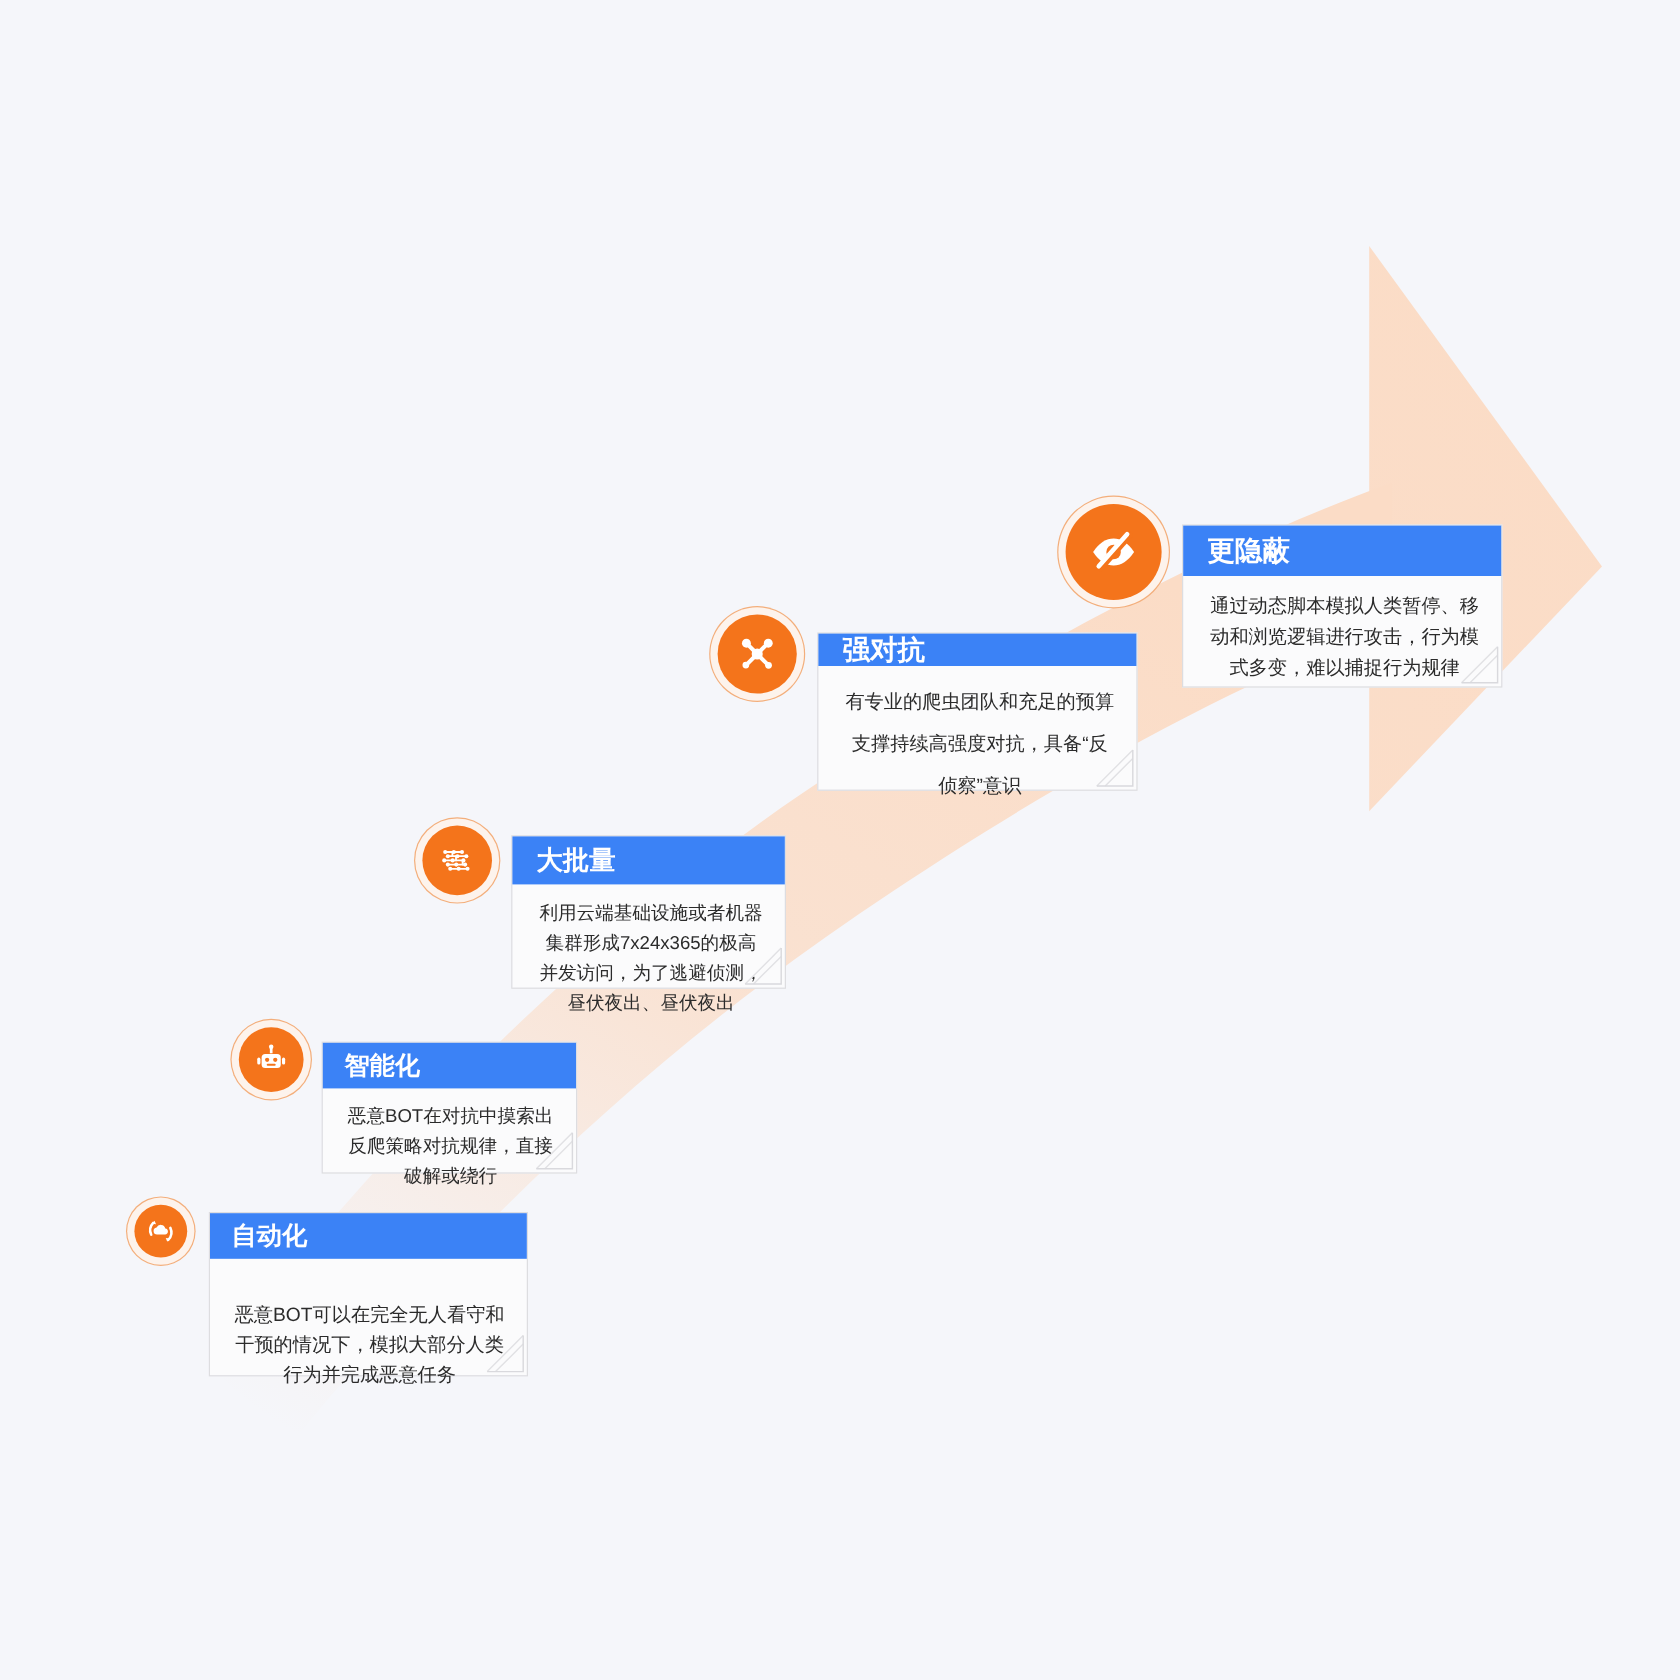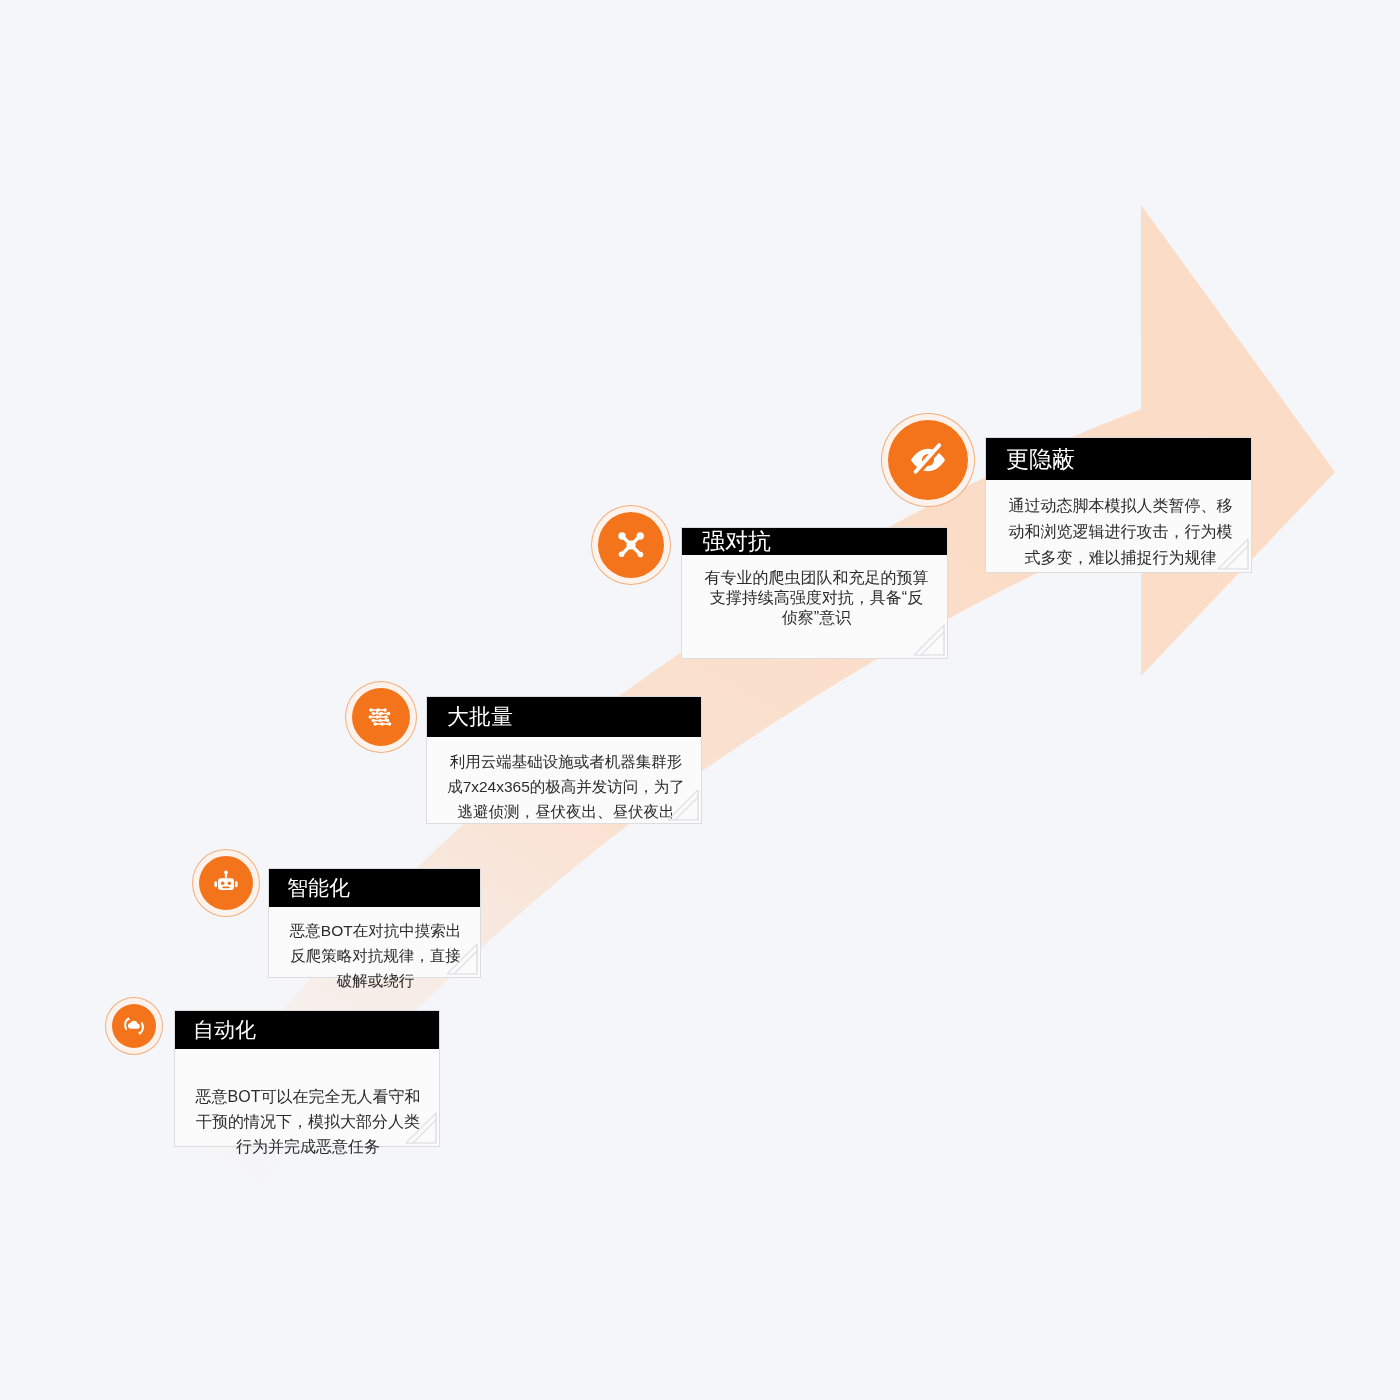--- a/index.html
+++ b/index.html
@@ -36,9 +36,9 @@
     z-index:5;
   }
   .card-header{
-    background:#000000;
+    background:#3b82f6;
     color:#FFFFFF;
-    font-weight:normal;
+    font-weight:bold;
     display:flex;align-items:center;
     box-sizing:border-box;
   }

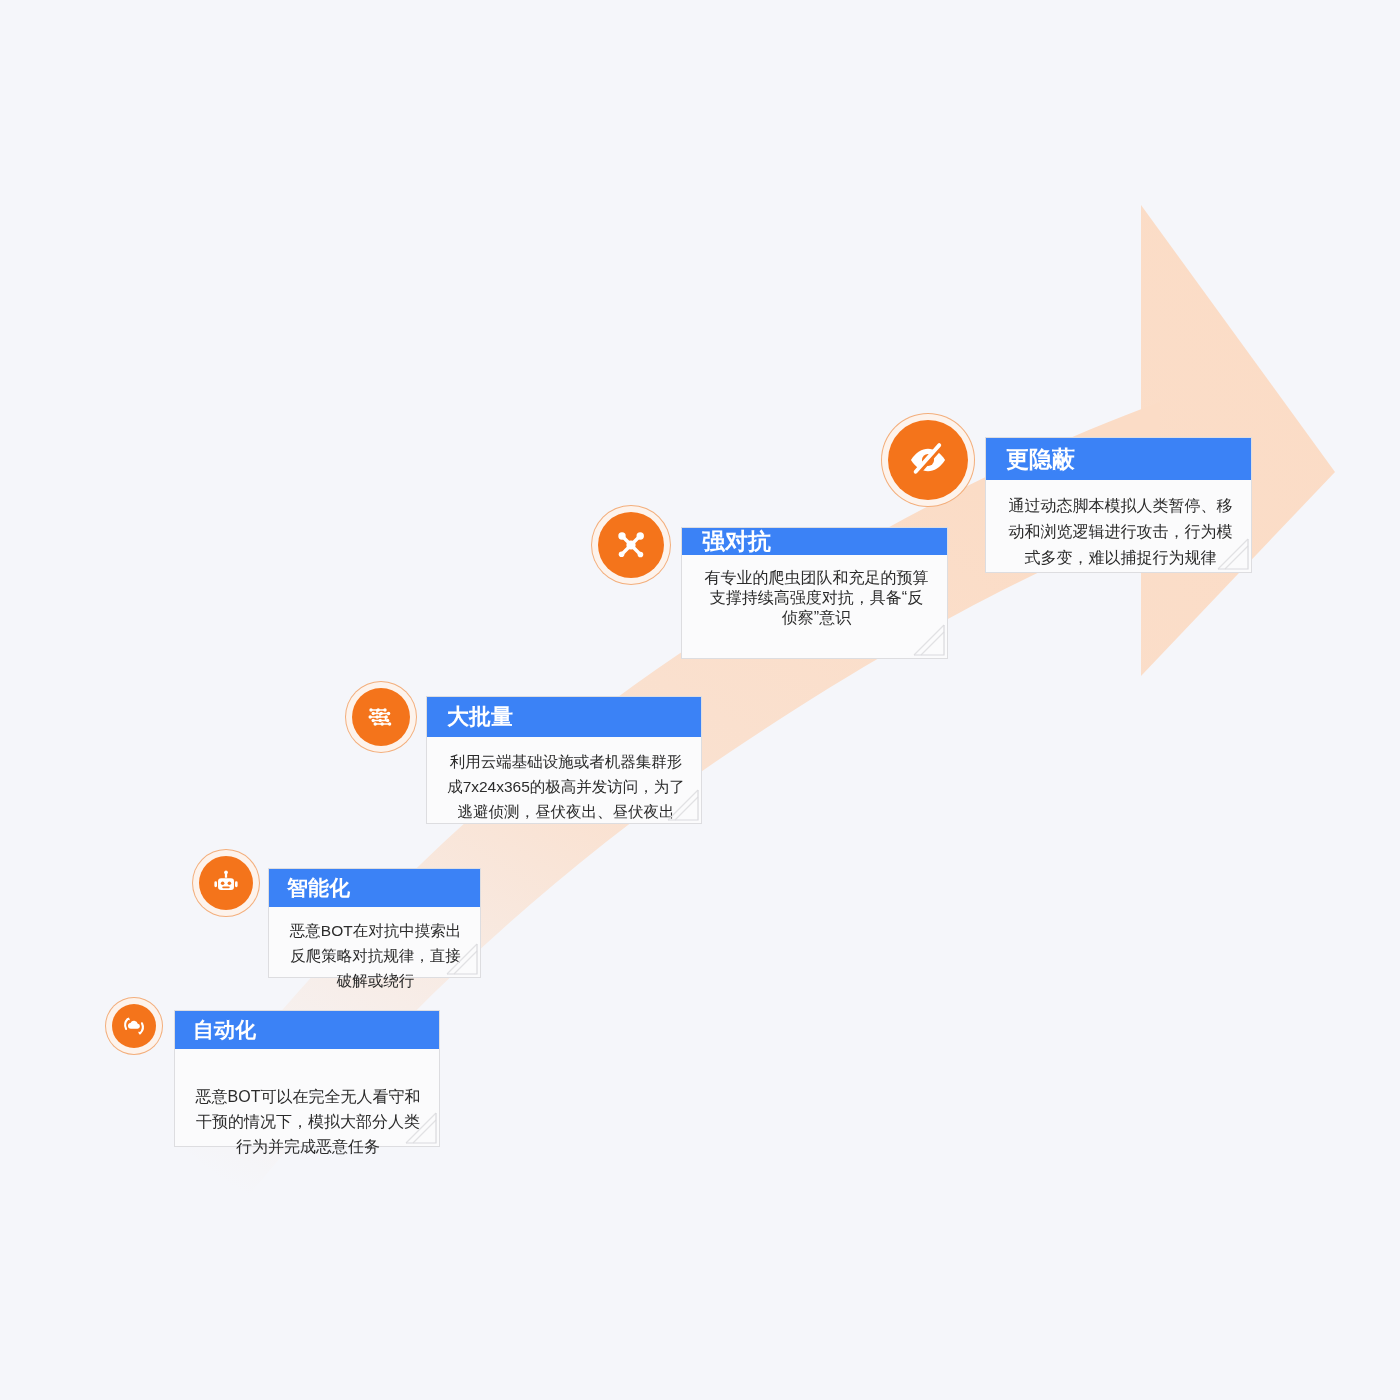--- a/index.html
+++ b/index.html
@@ -73,7 +73,7 @@
 
   .s4 .card{left:681px;top:527px;width:267px;height:132px;}
   .s4 .card-header{height:27px;padding-left:20px;font-size:23px;}
-  .s4 .card-body{padding:13px 16px 0 20px;font-size:16px;line-height:20px;}
+  .s4 .card-body{padding:13px 16px 0 20px;font-size:16px;line-height:35px;}
   .s4 .icon-badge{left:598px;top:512px;width:66px;height:66px;}
 
   .s5 .card{left:985px;top:437px;width:267px;height:136px;}

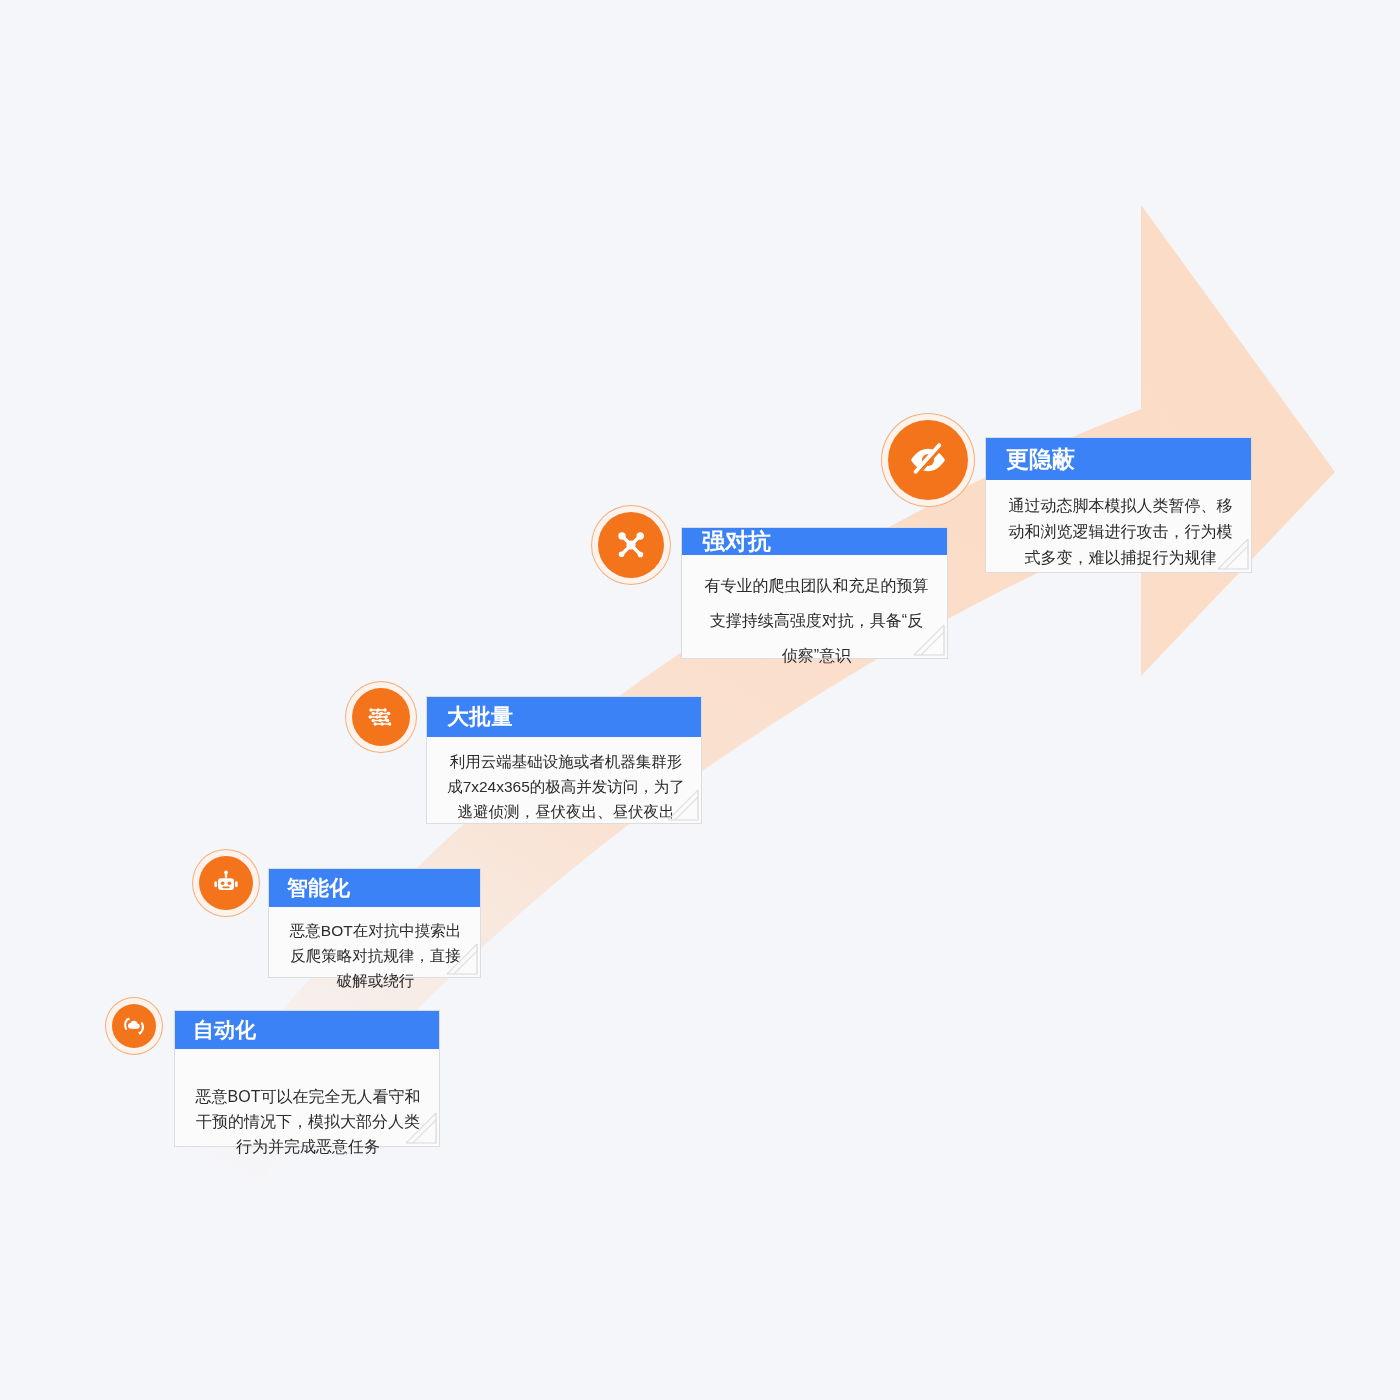--- a/index.html
+++ b/index.html
@@ -66,7 +66,7 @@
   .s2 .card-body{padding:11px 16px 0 18px;font-size:15.5px;line-height:25px;}
   .s2 .icon-badge{left:199px;top:856px;width:54px;height:54px;}
 
-  .s3 .card{left:426px;top:696px;width:276px;height:128px;}
+  .s3 .card{left:426px;top:696px;width:229px;height:128px;}
   .s3 .card-header{height:40px;padding-left:20px;font-size:22px;}
   .s3 .card-body{padding:12px 16px 0 20px;font-size:15.5px;line-height:25px;}
   .s3 .icon-badge{left:352px;top:688px;width:58px;height:58px;}

